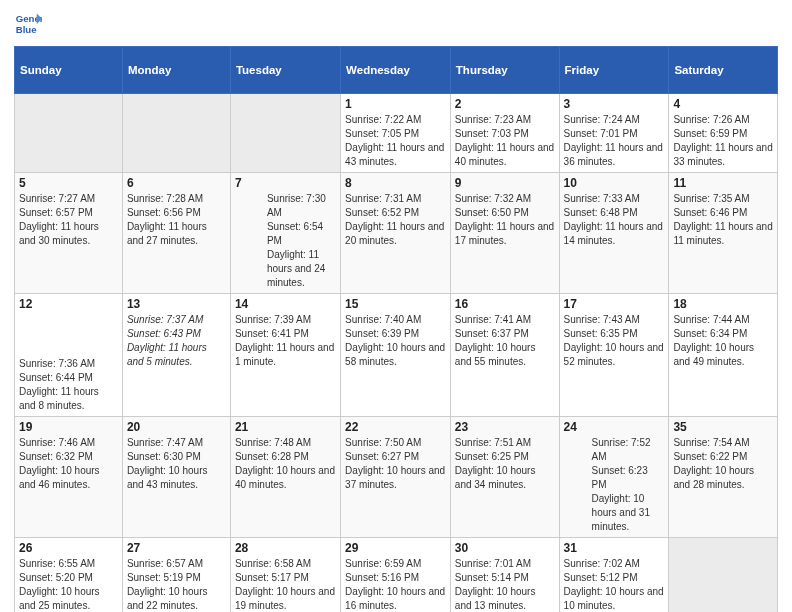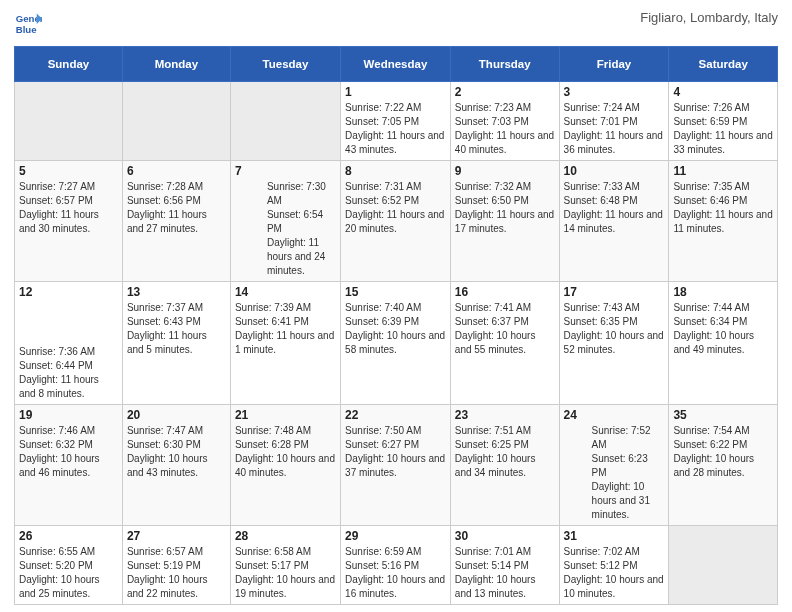--- a/index.html
+++ b/index.html
@@ -99,7 +99,6 @@
       </svg>
     </div>
     <div class="title-block">
-      <div class="subtitle">Figliaro, Lombardy, Italy</div>
     </div>
   </div>
 

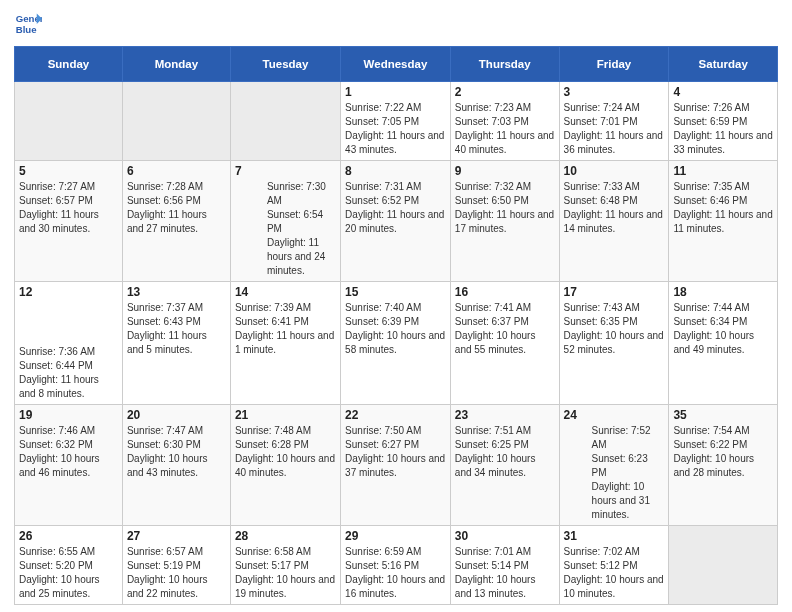--- a/index.html
+++ b/index.html
@@ -53,8 +53,8 @@
       color: #fff;
       font-size: 11.5px;
       font-weight: bold;
-      text-align: center;
-      padding: 11px 5px;
+      text-align: left;
+      padding: 17px 5px;
       border: 1px solid #3a6dc0;
     }
     .calendar td {

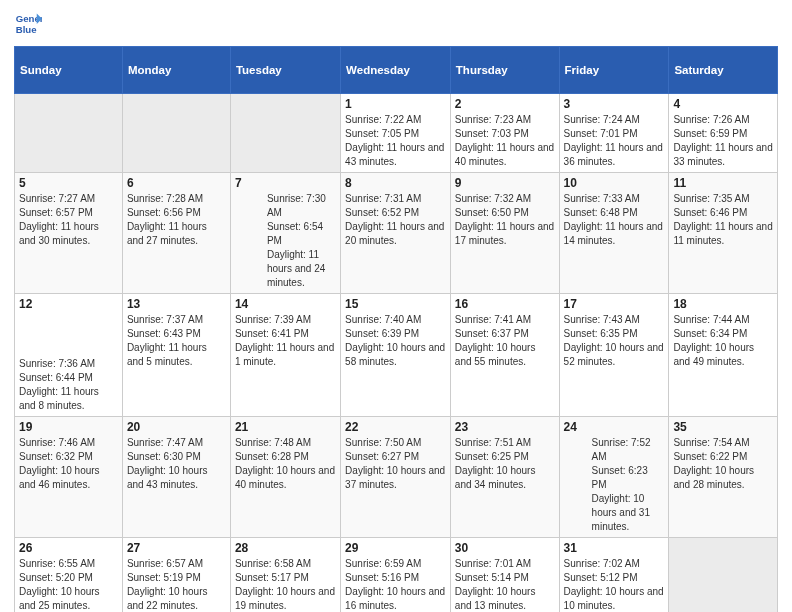--- a/index.html
+++ b/index.html
@@ -197,7 +197,7 @@
           </td>
           <td>
             <div class="day-num">13</div>
-            <div class="day-info" style="white-space: pre-line;">Sunrise: 7:37 AM
+            <div class="day-info" style="white-space: pre-line; font-style: italic;">Sunrise: 7:37 AM
 Sunset: 6:43 PM
 Daylight: 11 hours and 5 minutes.</div>
           </td>

